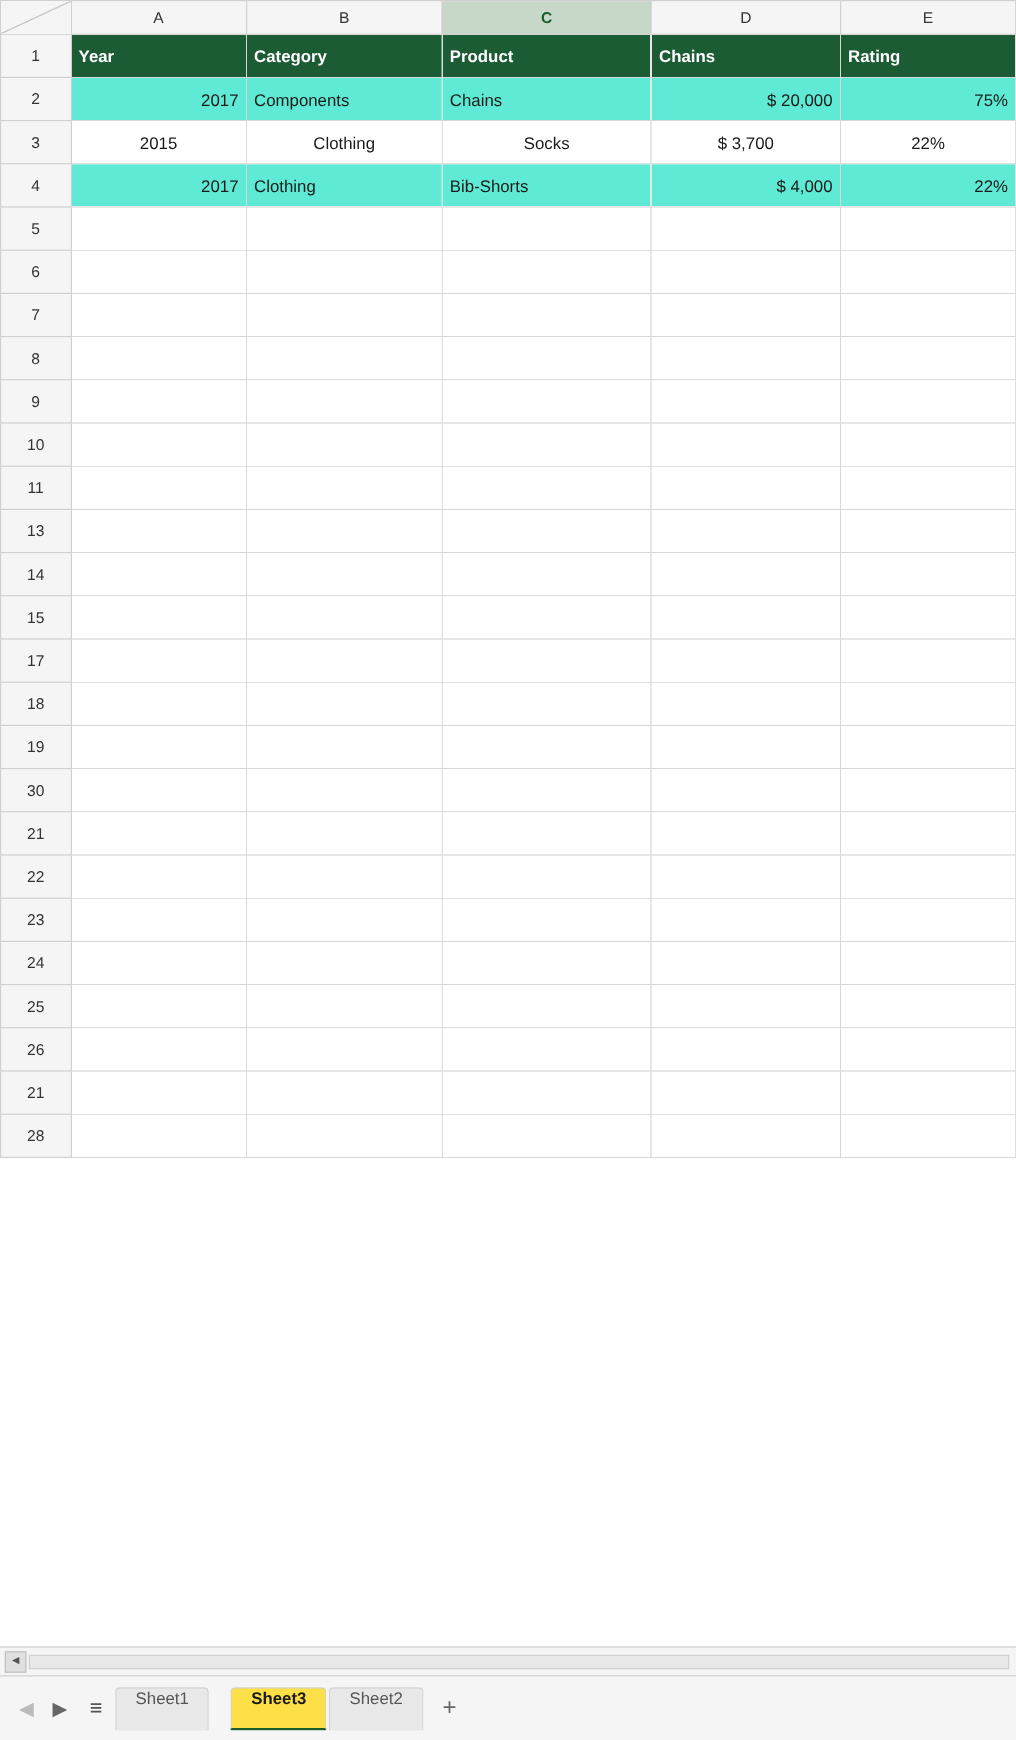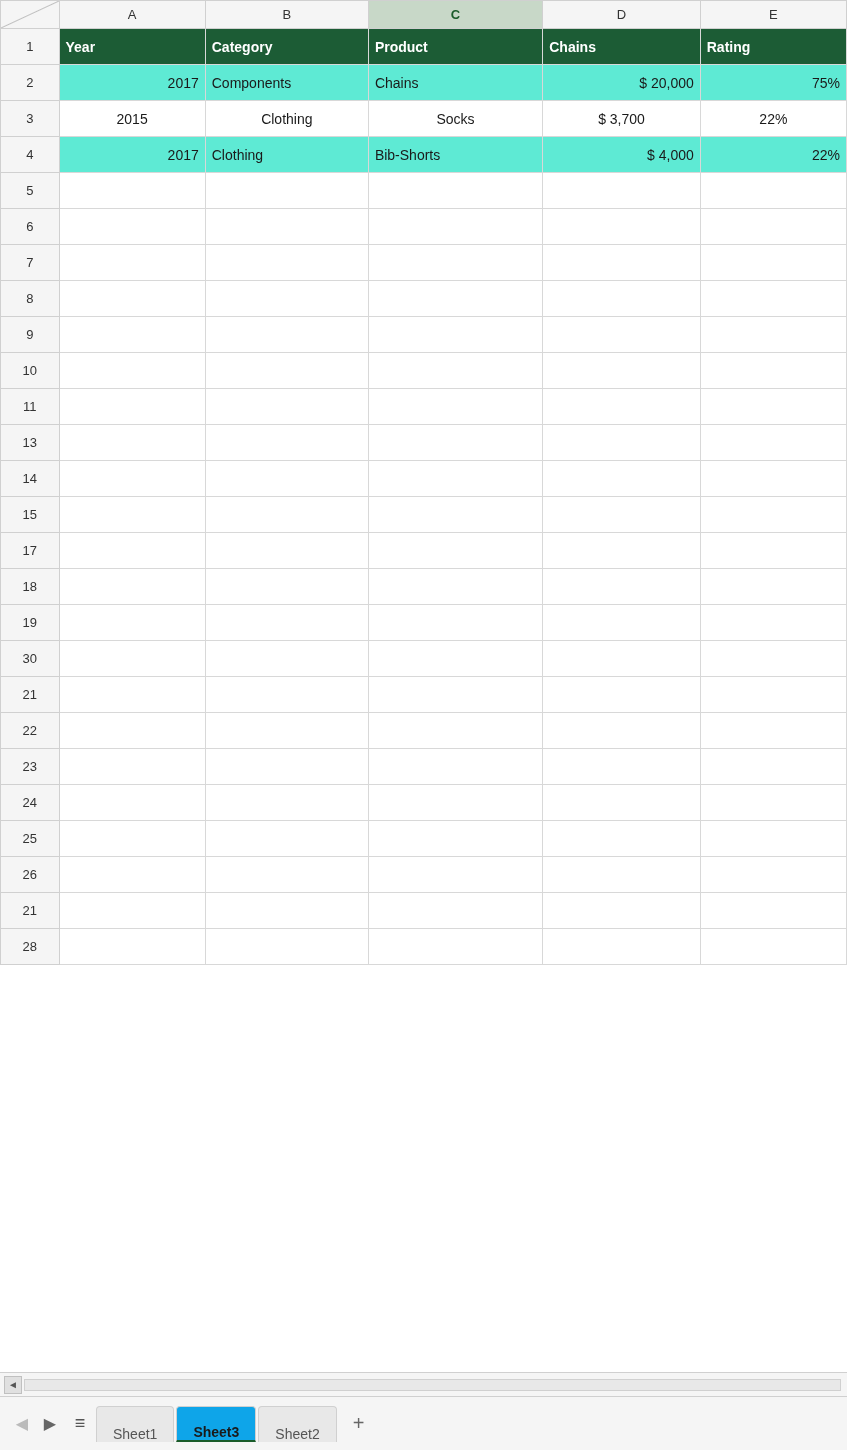--- a/index.html
+++ b/index.html
@@ -199,7 +199,7 @@
       background: #e8e8e8;
       cursor: pointer;
       display: flex;
-      align-items: flex-end;
+      align-items: flex-start;
       font-size: 14px;
       color: #555;
       margin-right: 2px;

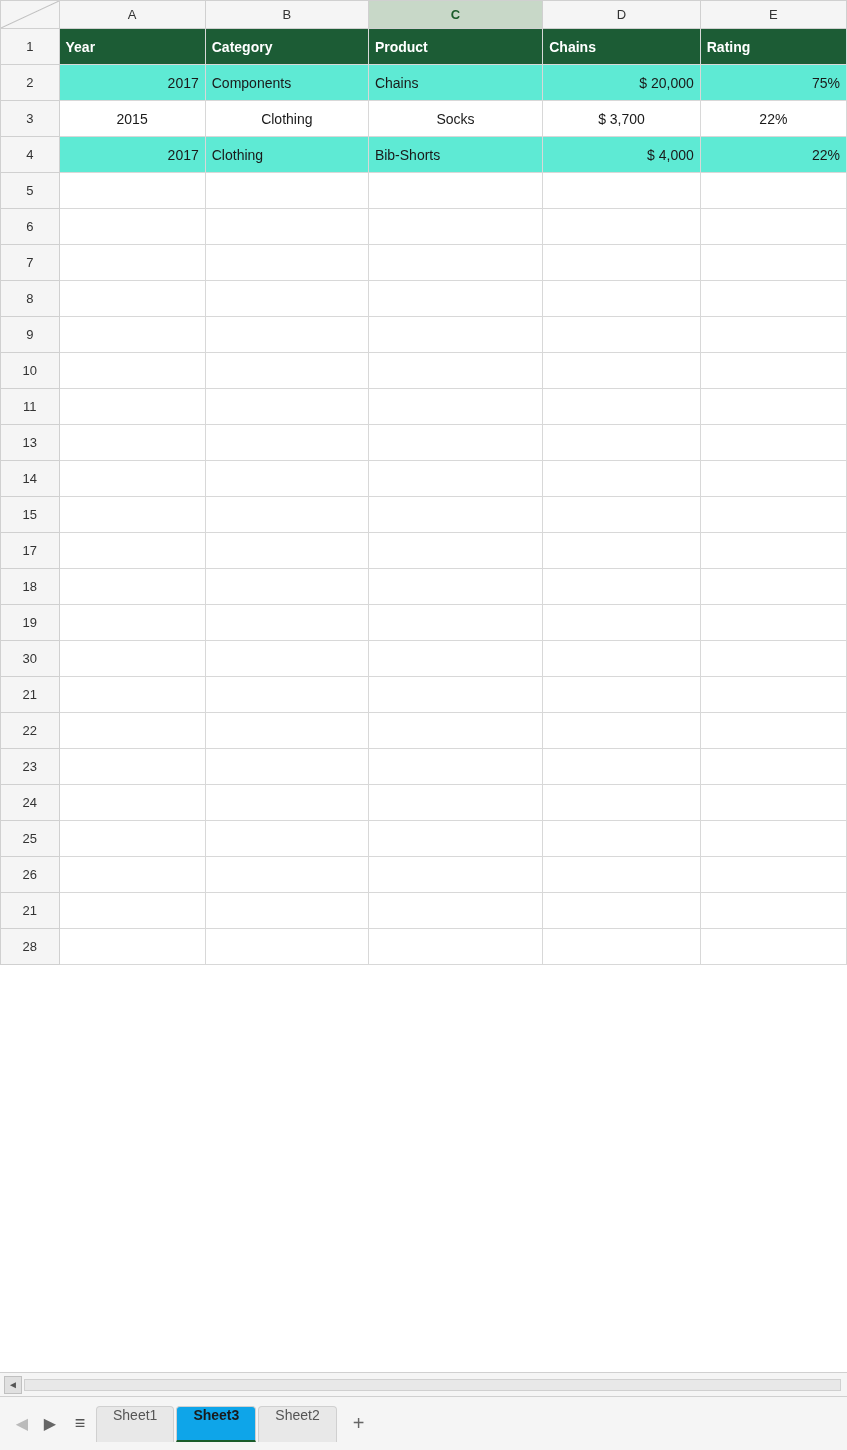--- a/index.html
+++ b/index.html
@@ -206,11 +206,12 @@
       border-radius: 4px 4px 0 0;
     }
     .sheet-tab.active {
-      background: #0ea5e9;
+      background: #fde047;
       color: #1a1a1a;
       font-weight: 700;
       border-bottom: 2px solid #1a5c2a;
       border-bottom-color: #1a5c2a;
+      margin-left: 16px;
     }
     .sheet-add-btn {
       width: 32px;

